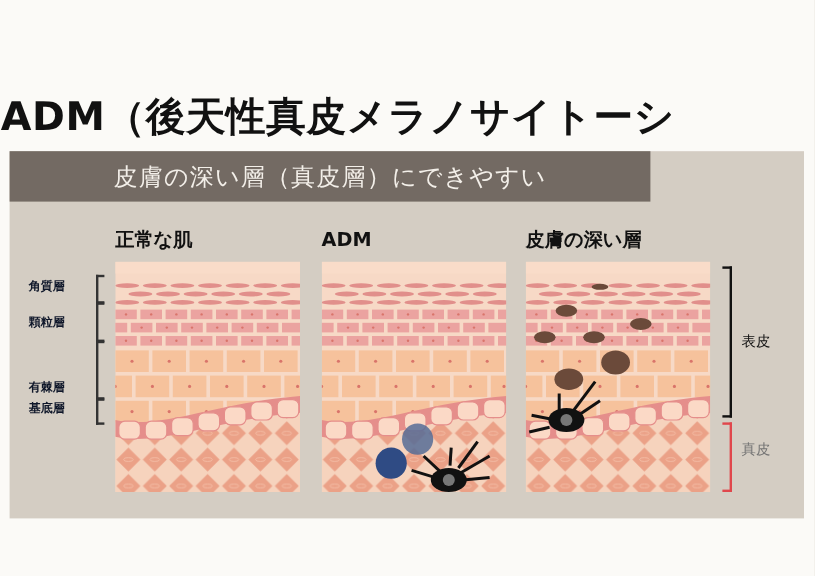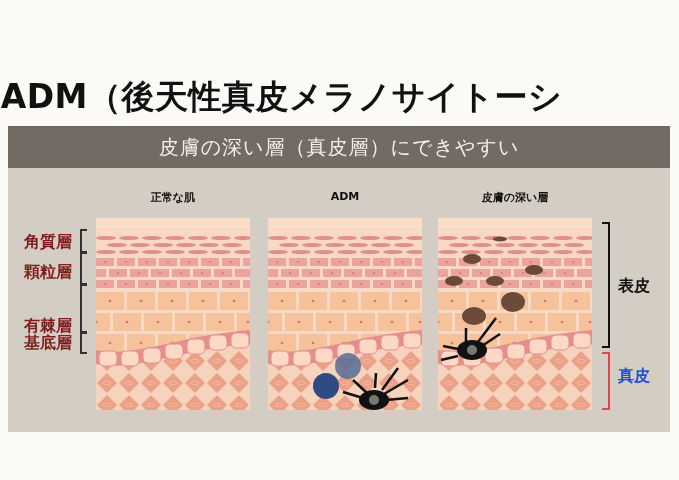--- a/index.html
+++ b/index.html
@@ -6,7 +6,7 @@
   body{width:679px;height:480px;background:#fbfaf7;position:relative;overflow:hidden;font-family:"DejaVu Sans","Liberation Sans",sans-serif;}
   .title{position:absolute;left:0;top:50px;width:563px;text-align:center;font-size:33px;font-weight:bold;color:#111;letter-spacing:0.5px;margin-top:25px;}
   .box{position:absolute;left:8px;top:126px;width:662px;height:306px;background:#d4cdc3;}
-  .banner{position:absolute;left:8px;top:126px;width:662px;height:42px;background:#736a63;color:#f3efe9;font-family:"DejaVu Serif","Liberation Serif",serif;font-size:20px;text-align:center;line-height:42px;letter-spacing:1px;}
+  .banner{position:absolute;left:8px;top:126px;width:534px;height:42px;background:#736a63;color:#f3efe9;font-family:"DejaVu Serif","Liberation Serif",serif;font-size:20px;text-align:center;line-height:42px;letter-spacing:1px;}
   .col-title{position:absolute;top:190px;font-size:11px;font-weight:bold;color:#111;text-align:center;width:154px;}
   .panel{position:absolute;top:218px;width:154px;height:192px;overflow:hidden;}
   .panel svg{display:block;}

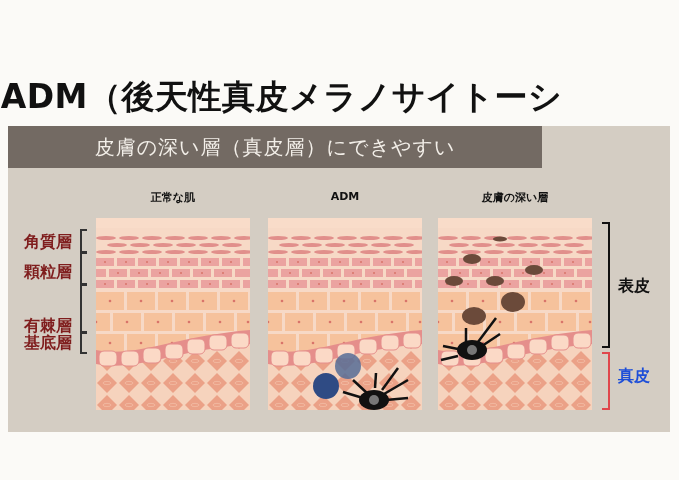--- a/index.html
+++ b/index.html
@@ -7,7 +7,7 @@
   .title{position:absolute;left:0;top:50px;width:563px;text-align:center;font-size:33px;font-weight:bold;color:#111;letter-spacing:0.5px;margin-top:25px;}
   .box{position:absolute;left:8px;top:126px;width:662px;height:306px;background:#d4cdc3;}
   .banner{position:absolute;left:8px;top:126px;width:534px;height:42px;background:#736a63;color:#f3efe9;font-family:"DejaVu Serif","Liberation Serif",serif;font-size:20px;text-align:center;line-height:42px;letter-spacing:1px;}
-  .col-title{position:absolute;top:190px;font-size:11px;font-weight:bold;color:#111;text-align:center;width:154px;}
+  .col-title{position:absolute;top:190px;font-size:16px;font-weight:bold;color:#111;text-align:left;width:154px;}
   .panel{position:absolute;top:218px;width:154px;height:192px;overflow:hidden;}
   .panel svg{display:block;}
   .layer-label{position:absolute;left:24px;font-size:16px;color:#7f1d1d;font-weight:bold;}

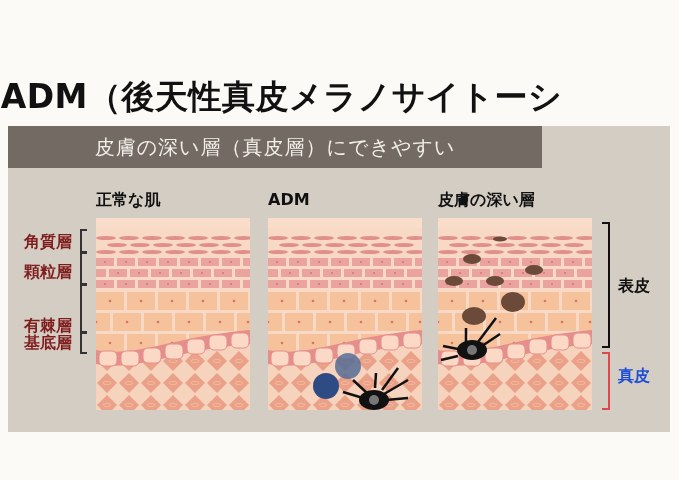--- a/index.html
+++ b/index.html
@@ -10,7 +10,7 @@
   .col-title{position:absolute;top:190px;font-size:16px;font-weight:bold;color:#111;text-align:left;width:154px;}
   .panel{position:absolute;top:218px;width:154px;height:192px;overflow:hidden;}
   .panel svg{display:block;}
-  .layer-label{position:absolute;left:24px;font-size:16px;color:#7f1d1d;font-weight:bold;}
+  .layer-label{position:absolute;left:24px;font-size:10px;color:#0f172a;font-weight:bold;}
   .bracket{position:absolute;border:2px solid #333;border-right:none;width:5px;left:80px;}
   .side-bracket{position:absolute;border:2px solid;border-left:none;width:6px;left:602px;}
   .side-label{position:absolute;left:618px;font-size:16px;font-weight:bold;}

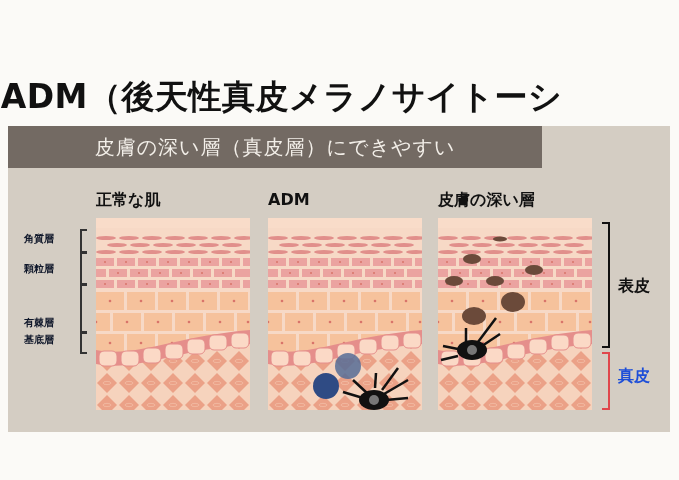--- a/index.html
+++ b/index.html
@@ -13,7 +13,7 @@
   .layer-label{position:absolute;left:24px;font-size:10px;color:#0f172a;font-weight:bold;}
   .bracket{position:absolute;border:2px solid #333;border-right:none;width:5px;left:80px;}
   .side-bracket{position:absolute;border:2px solid;border-left:none;width:6px;left:602px;}
-  .side-label{position:absolute;left:618px;font-size:16px;font-weight:bold;}
+  .side-label{position:absolute;left:618px;font-size:12px;font-weight:normal;}
 </style>
 </head>
 <body>

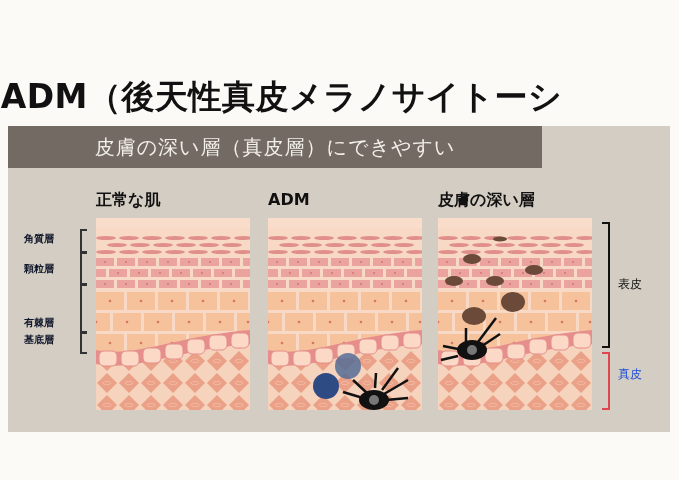--- a/index.html
+++ b/index.html
@@ -223,6 +223,6 @@
 <div class="side-bracket" style="top:222px;height:122px;border-color:#111"></div>
 <div class="side-label" style="top:276px;color:#111">表皮</div>
 <div class="side-bracket" style="top:352px;height:54px;border-color:#e0474c"></div>
-<div class="side-label" style="top:366px;color:#1d4ed8">真皮</div>
+<div class="side-label" style="top:366px;color:#737373">真皮</div>
 
 </body></html>

